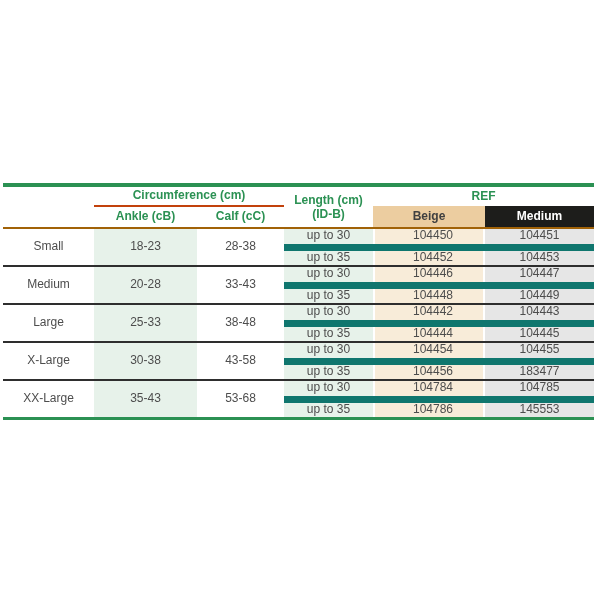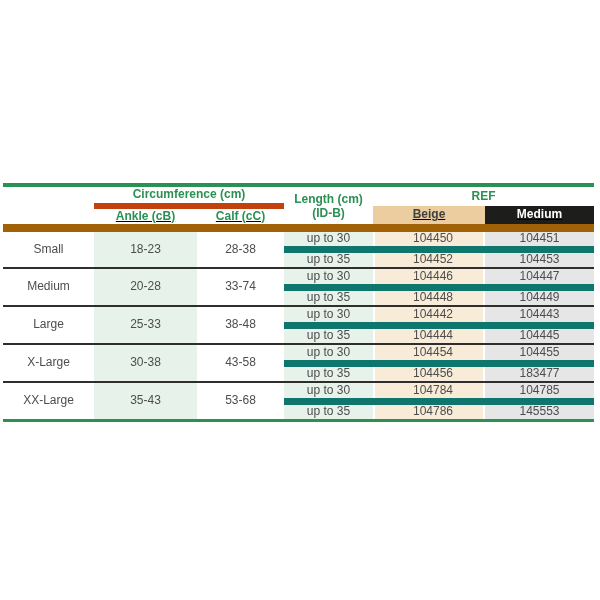--- a/index.html
+++ b/index.html
@@ -24,7 +24,7 @@
   thead th { color: #2b9153; font-weight: bold; }
   tr.h1 { height: 21px; }
   tr.h2 { height: 22px; text-decoration: underline; }
-  th.circ { border-bottom: 6px solid #c2410c; text-align: center; }
+  th.circ { border-bottom: 2px solid #c2410c; text-align: center; }
   th.len-hdr { line-height: 14px; }
   th.beige-h { background: #eccda0; color: #404040; }
   th.black-h { background: #1d1d1b; color: #ffffff; }

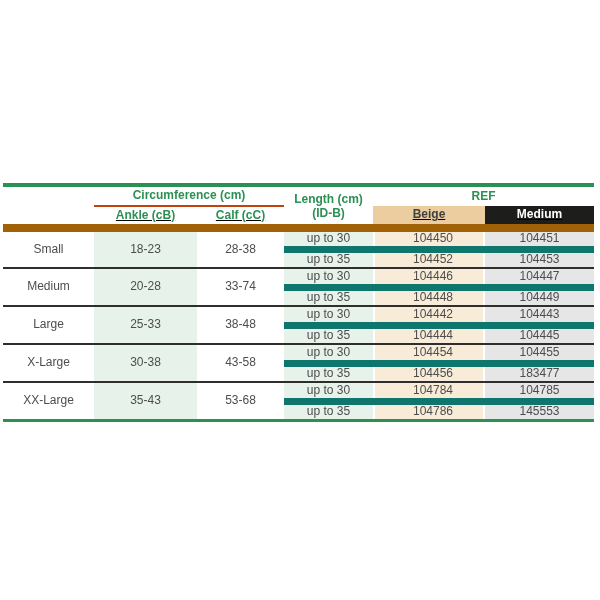--- a/index.html
+++ b/index.html
@@ -28,7 +28,7 @@
   th.len-hdr { line-height: 14px; }
   th.beige-h { background: #eccda0; color: #404040; }
   th.black-h { background: #1d1d1b; color: #ffffff; }
-  thead tr.h2 th, thead th[rowspan] { border-bottom: 8px solid #a16207; }
+  thead tr.h2 th, thead th[rowspan] { border-bottom: 2px solid #a16207; }
 
   
   tbody td { color: #4d4d4d; height: 19px; }

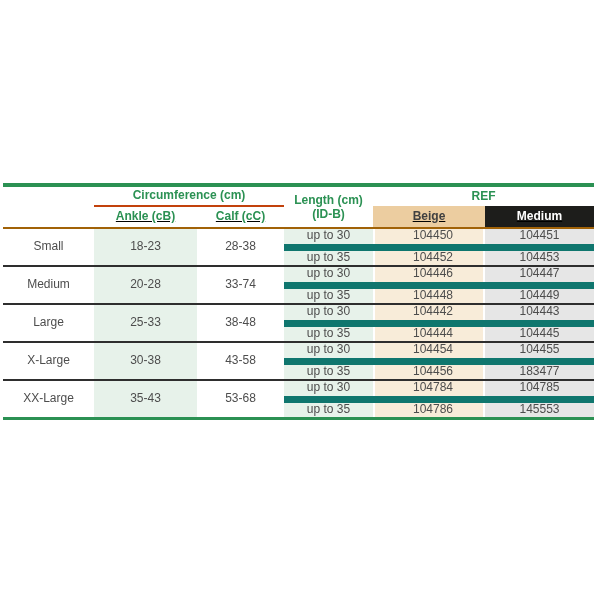--- a/index.html
+++ b/index.html
@@ -23,7 +23,7 @@
   
   thead th { color: #2b9153; font-weight: bold; }
   tr.h1 { height: 21px; }
-  tr.h2 { height: 22px; text-decoration: underline; }
+  tr.h2 { height: 22px; }
   th.circ { border-bottom: 2px solid #c2410c; text-align: center; }
   th.len-hdr { line-height: 14px; }
   th.beige-h { background: #eccda0; color: #404040; }

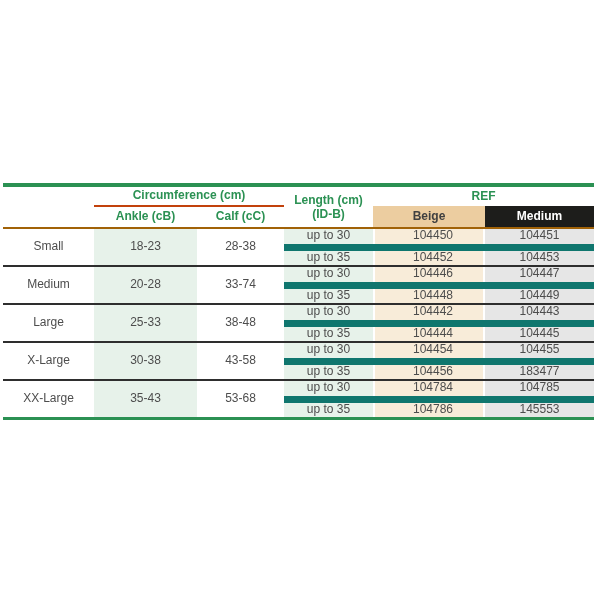--- a/index.html
+++ b/index.html
@@ -87,7 +87,7 @@
       <tr class="ra">
         <td class="span2" rowspan="2">Medium</td>
         <td class="mint span2" rowspan="2">20-28</td>
-        <td class="span2" rowspan="2">33-74</td>
+        <td class="span2" rowspan="2">33-43</td>
         <td class="mint sub">up to 30</td>
         <td class="beige sub">104446</td>
         <td class="gray sub">104447</td>

